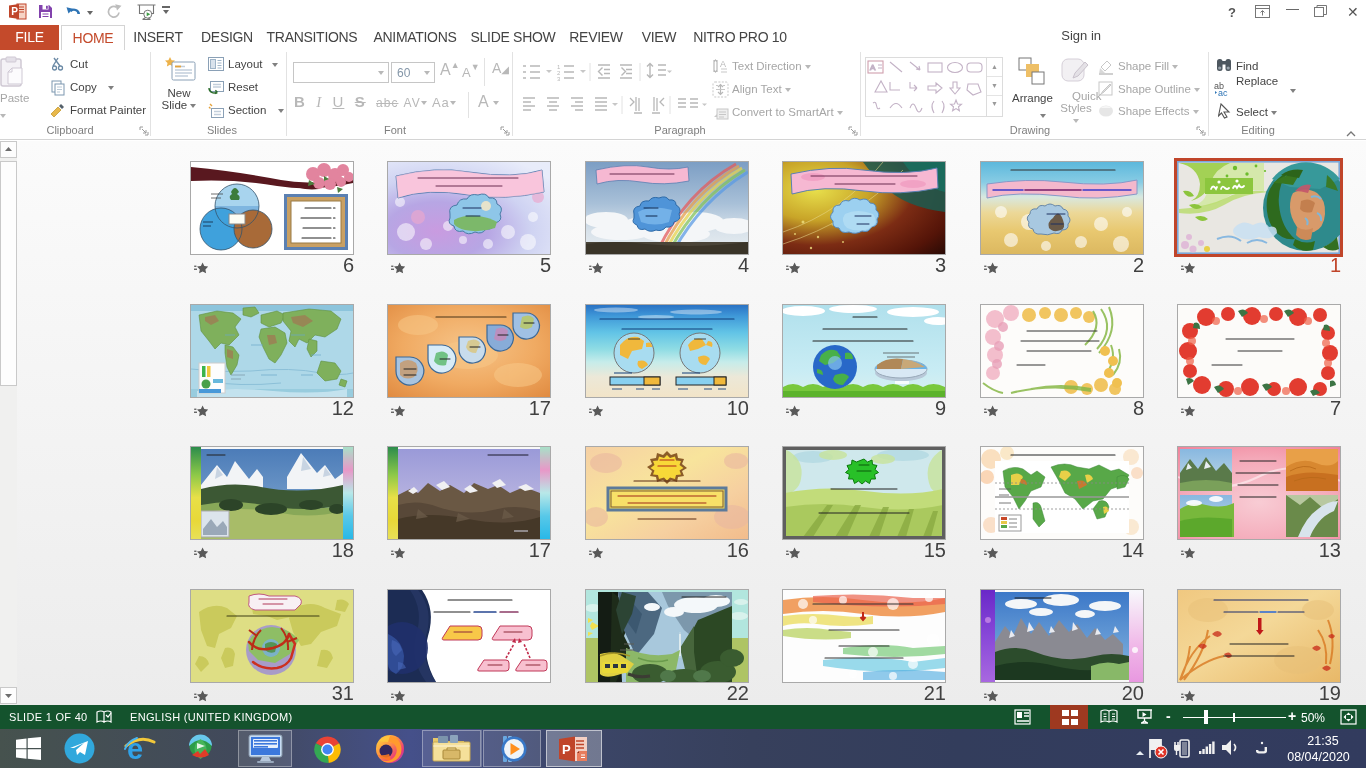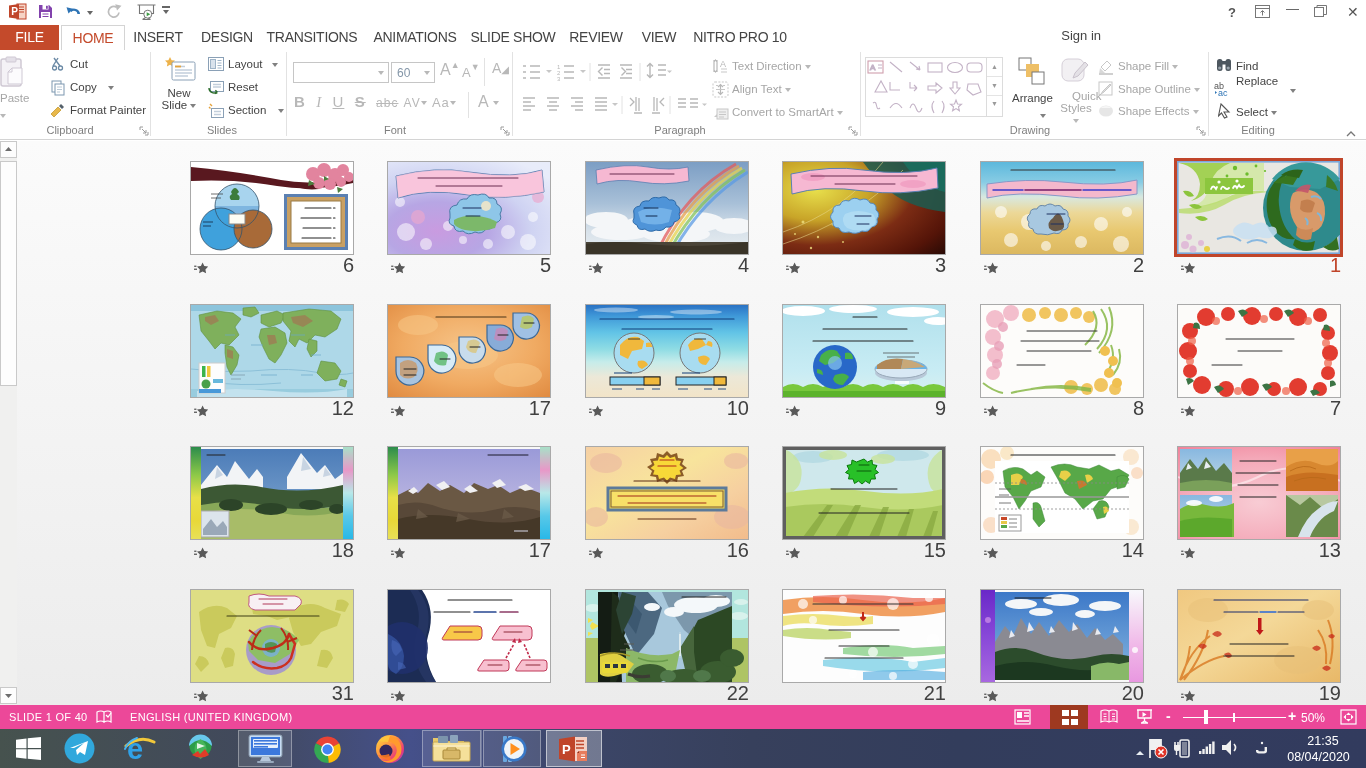--- a/index.html
+++ b/index.html
@@ -32,7 +32,7 @@
   .snum { position:absolute; width:60px; text-align:right; font-size:20px; color:#404040; }
   .star { position:absolute; width:14px; height:14px; }
   
-  #statusbar { left:0; top:705px; width:1366px; height:24px; background:#ec4899; color:#fff; }
+  #statusbar { left:0; top:705px; width:1366px; height:24px; background:#14532d; color:#fff; }
   
   #taskbar { left:0; top:729px; width:1366px; height:39px; background:linear-gradient(90deg,#46524e 0%,#41495c 18%,#45508a 30%,#3c4668 42%,#37405c 55%,#333d5c 70%,#333c5e 85%,#323b5e 100%); }
   .tcell { position:absolute; top:1px; height:37px; }

